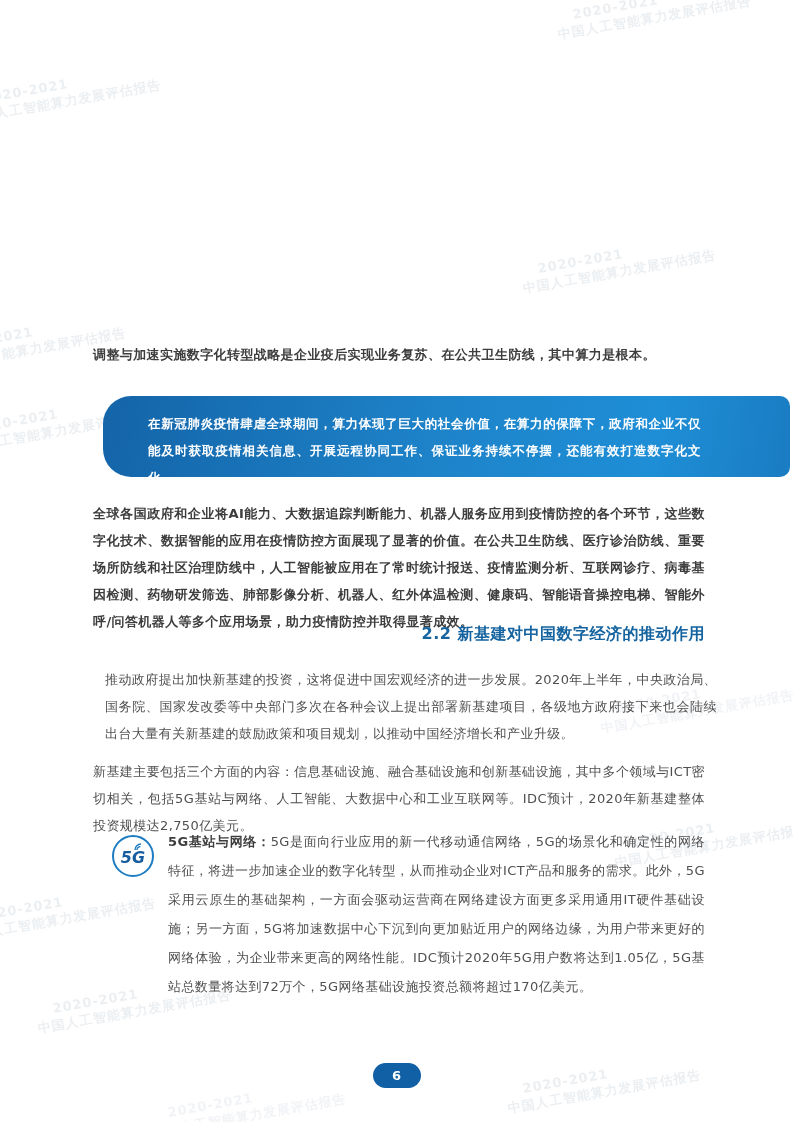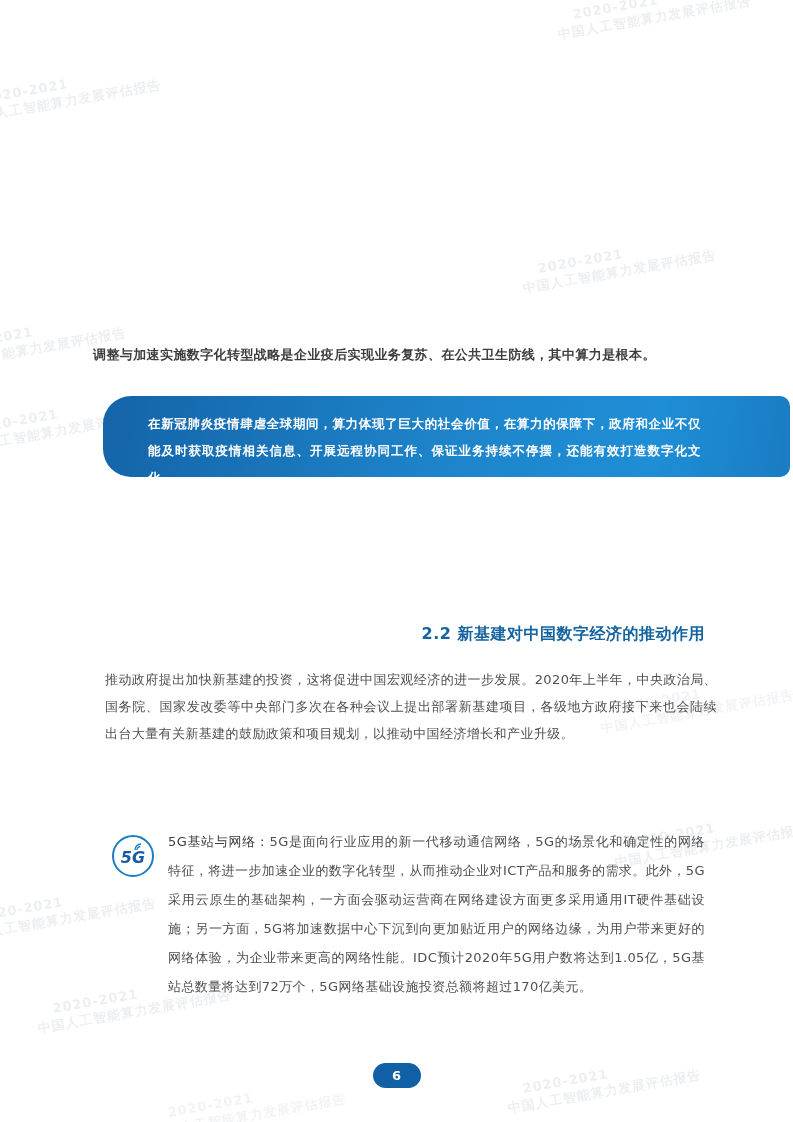--- a/index.html
+++ b/index.html
@@ -160,6 +160,7 @@
       <p>在新冠肺炎疫情肆虐全球期间，算力体现了巨大的社会价值，在算力的保障下，政府和企业不仅能及时获取疫情相关信息、开展远程协同工作、保证业务持续不停摆，还能有效打造数字化文化。</p>
     </div>
 
+    <p class="para bold p-ai">全球各国政府和企业将AI能力、大数据追踪判断能力、机器人服务应用到疫情防控的各个环节，这些数字化技术、数据智能的应用在疫情防控方面展现了显著的价值。在公共卫生防线、医疗诊治防线、重要场所防线和社区治理防线中，人工智能被应用在了常时统计报送、疫情监测分析、互联网诊疗、病毒基因检测、药物研发筛选、肺部影像分析、机器人、红外体温检测、健康码、智能语音操控电梯、智能外呼/问答机器人等多个应用场景，助力疫情防控并取得显著成效。</p>
 
     <h2 class="section-heading">2.2 新基建对中国数字经济的推动作用</h2>
 

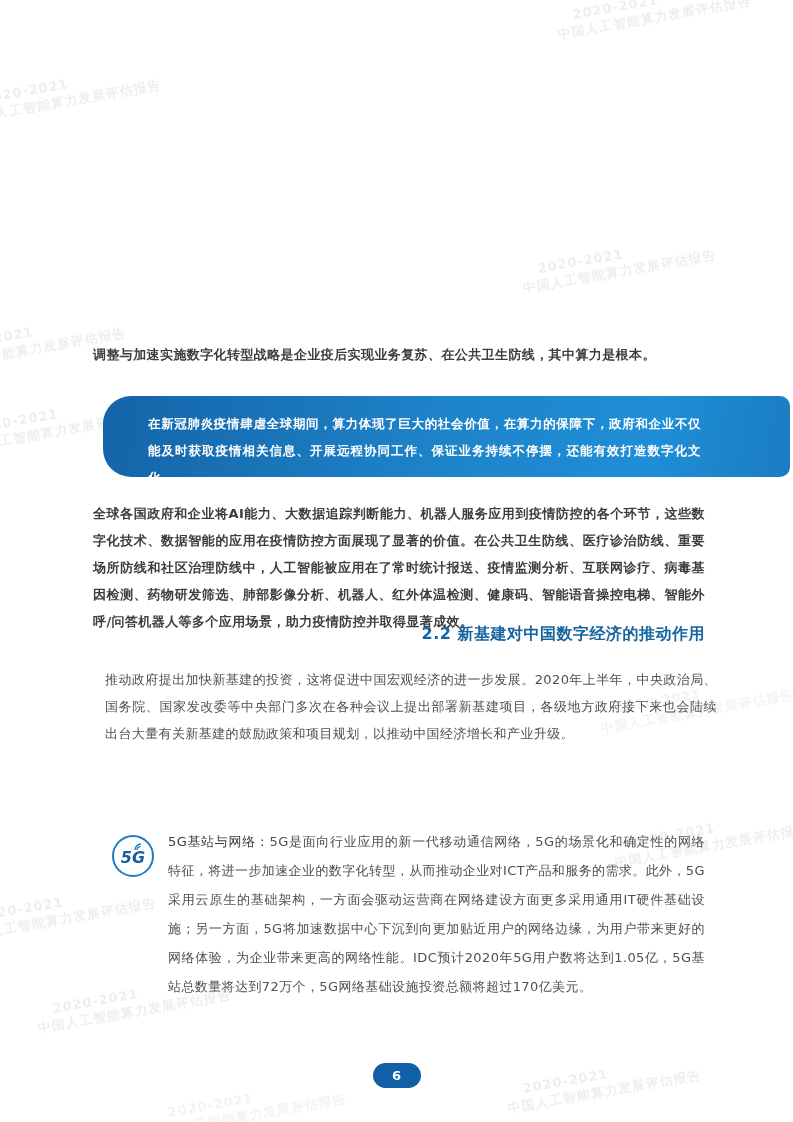--- a/index.html
+++ b/index.html
@@ -166,6 +166,7 @@
 
     <p class="para p-policy">推动政府提出加快新基建的投资，这将促进中国宏观经济的进一步发展。2020年上半年，中央政治局、国务院、国家发改委等中央部门多次在各种会议上提出部署新基建项目，各级地方政府接下来也会陆续出台大量有关新基建的鼓励政策和项目规划，以推动中国经济增长和产业升级。</p>
 
+    <p class="para p-scope">新基建主要包括三个方面的内容：信息基础设施、融合基础设施和创新基础设施，其中多个领域与ICT密切相关，包括5G基站与网络、人工智能、大数据中心和工业互联网等。IDC预计，2020年新基建整体投资规模达2,750亿美元。</p>
 
     <div class="card5g">
       <div class="g5-icon">

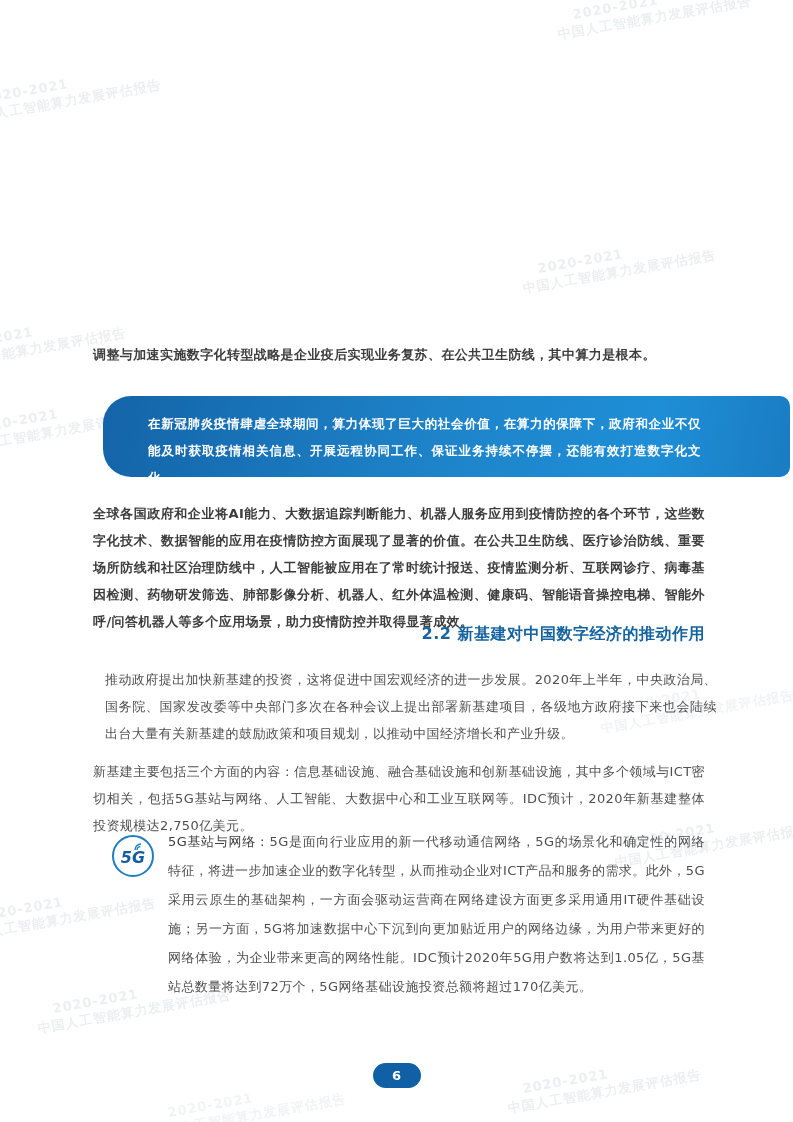--- a/index.html
+++ b/index.html
@@ -88,7 +88,7 @@
     font-size:13px;line-height:29px;color:#4f4f4f;
     text-align:justify;letter-spacing:0.4px;
   }
-  .card5g-text .term{font-weight:normal;color:#3d3d3d;}
+  .card5g-text .term{font-weight:bold;color:#3d3d3d;}
   
   .page-badge{
     position:absolute;left:50%;top:1063px;transform:translateX(-50%);

